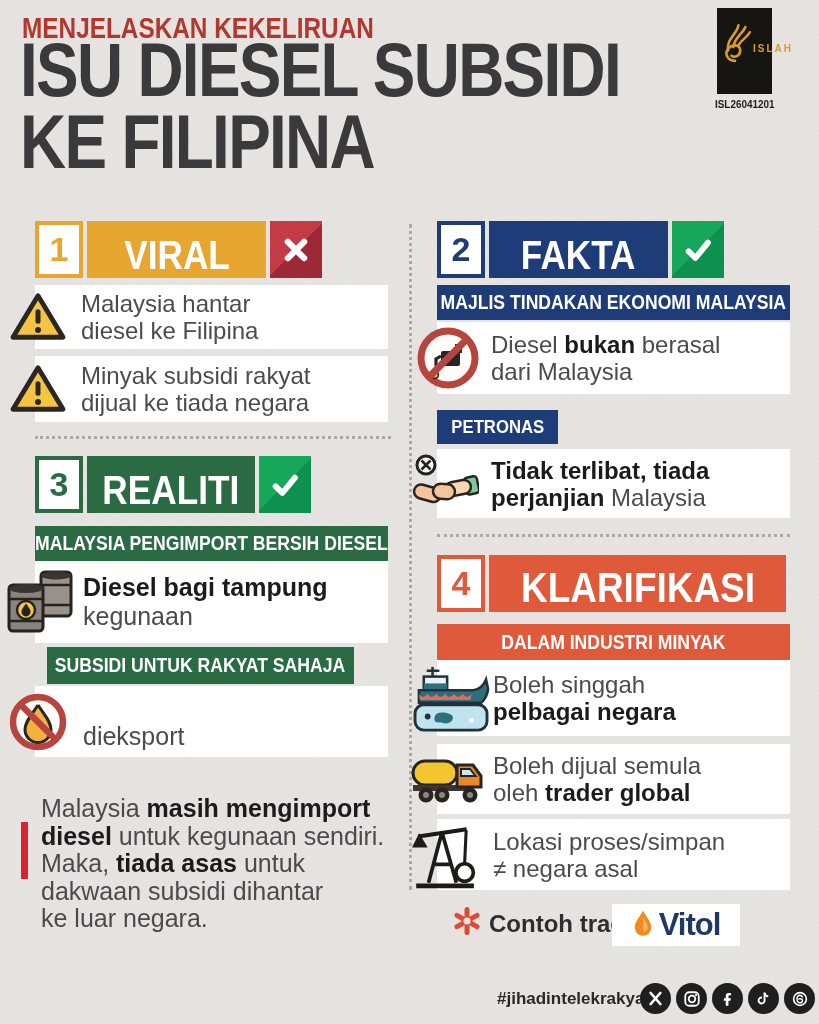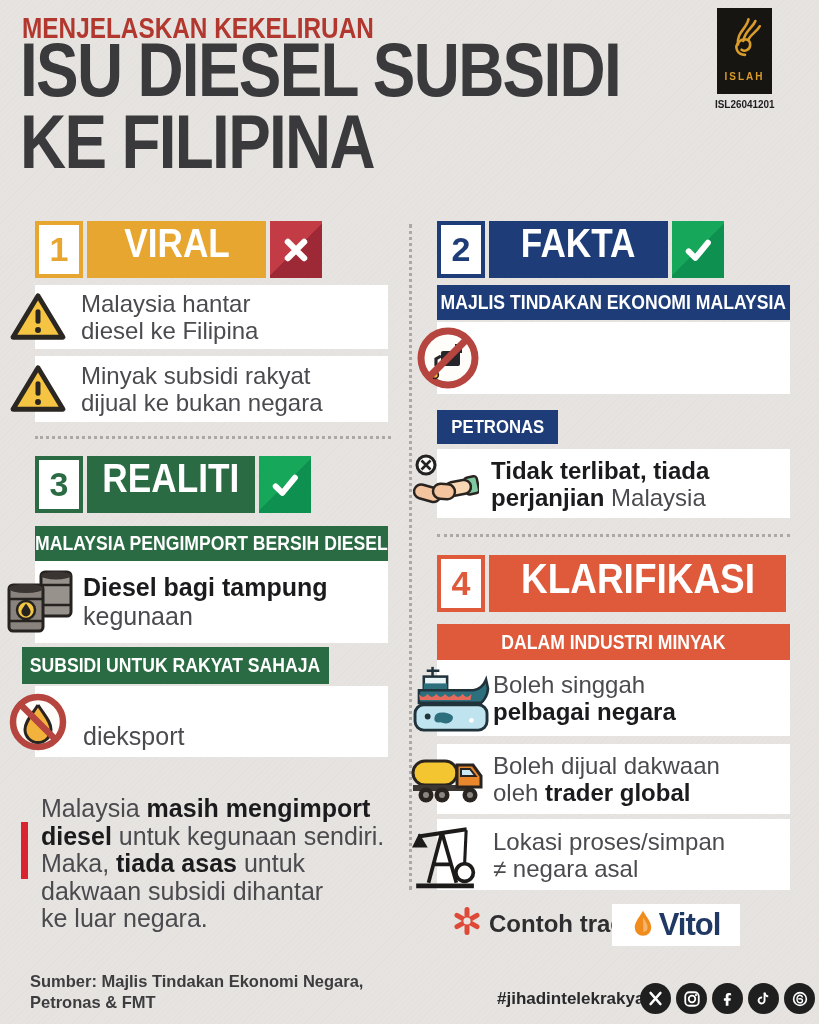--- a/index.html
+++ b/index.html
@@ -14,7 +14,7 @@
   .condc{display:inline-block;transform:scaleX(.88);transform-origin:50% 50%;white-space:nowrap}
   .kicker{left:22px;top:12px;font-size:29px;font-weight:700;color:var(--kicker,#B2382F)}
   .headline{font-size:76px;font-weight:700;color:var(--ink,#3A393B);letter-spacing:-2px;line-height:74px}
-  .islah{left:717px;top:8px;width:55px;height:86px;background:#171512;display:flex;flex-direction:column;align-items:center;justify-content:center;padding-bottom:5px}
+  .islah{left:717px;top:8px;width:55px;height:86px;background:#171512;display:flex;flex-direction:row;align-items:center;justify-content:space-between;padding-bottom:5px}
   .islah-label{color:var(--gold,#D99C2B);font-size:10px;font-weight:700;letter-spacing:2px}
   .refcode{left:715px;top:98px;font-size:11px;font-weight:700;color:#1E1E20;transform:scaleX(.9);transform-origin:0 50%;white-space:nowrap}
   .vdiv{left:409px;top:224px;height:666px;width:0;border-left:3px dotted #ACA9A5}

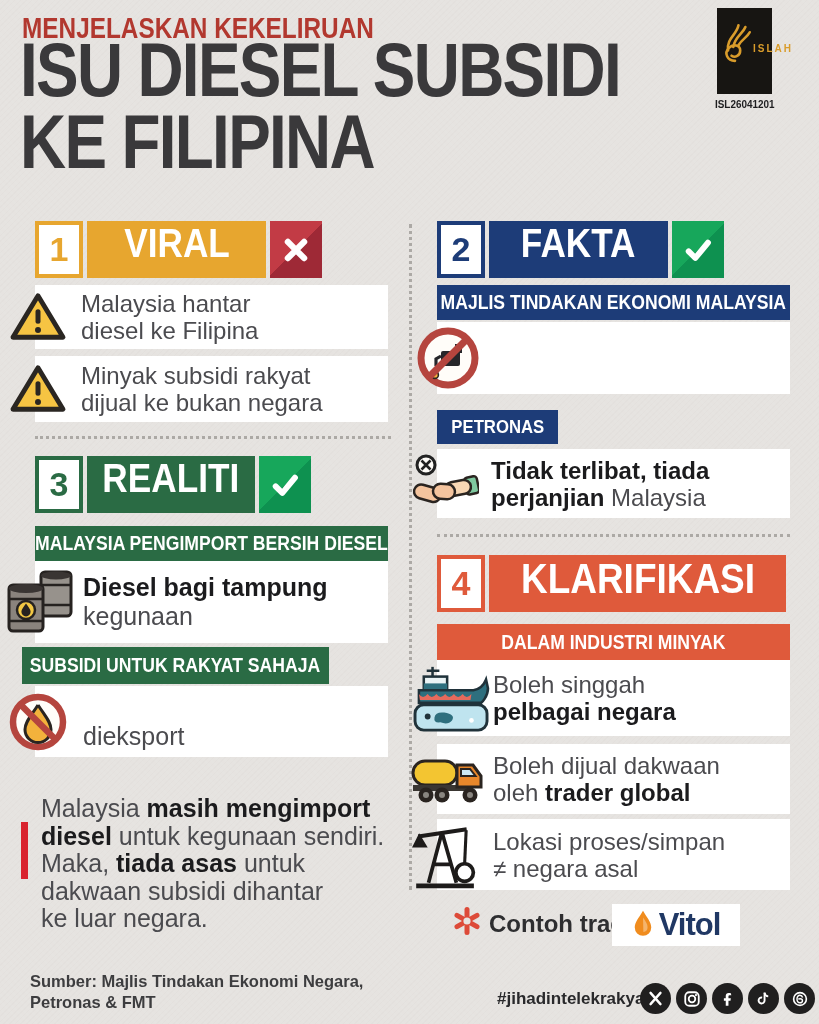--- a/index.html
+++ b/index.html
@@ -21,7 +21,7 @@
   .hdiv{height:0;border-top:3px dotted #ACA9A5}
   .secrow{display:flex;gap:4px}
   .numbox{width:48px;height:57px;background:#fff;border:4px solid;display:flex;align-items:center;justify-content:center;font-size:34px;font-weight:700;flex:none}
-  .titlebar{height:57px;display:flex;align-items:flex-start;justify-content:center;color:#fff;font-weight:700;font-size:40px;flex:none}
+  .titlebar{height:57px;display:flex;align-items:flex-end;justify-content:center;color:#fff;font-weight:700;font-size:40px;flex:none}
   .verdict{width:52px;height:57px;display:flex;align-items:center;justify-content:center;flex:none}
   .banner{display:flex;align-items:center;justify-content:center;color:#fff;font-weight:700;font-size:20px}
   .card{background:#fff;display:flex;align-items:center}

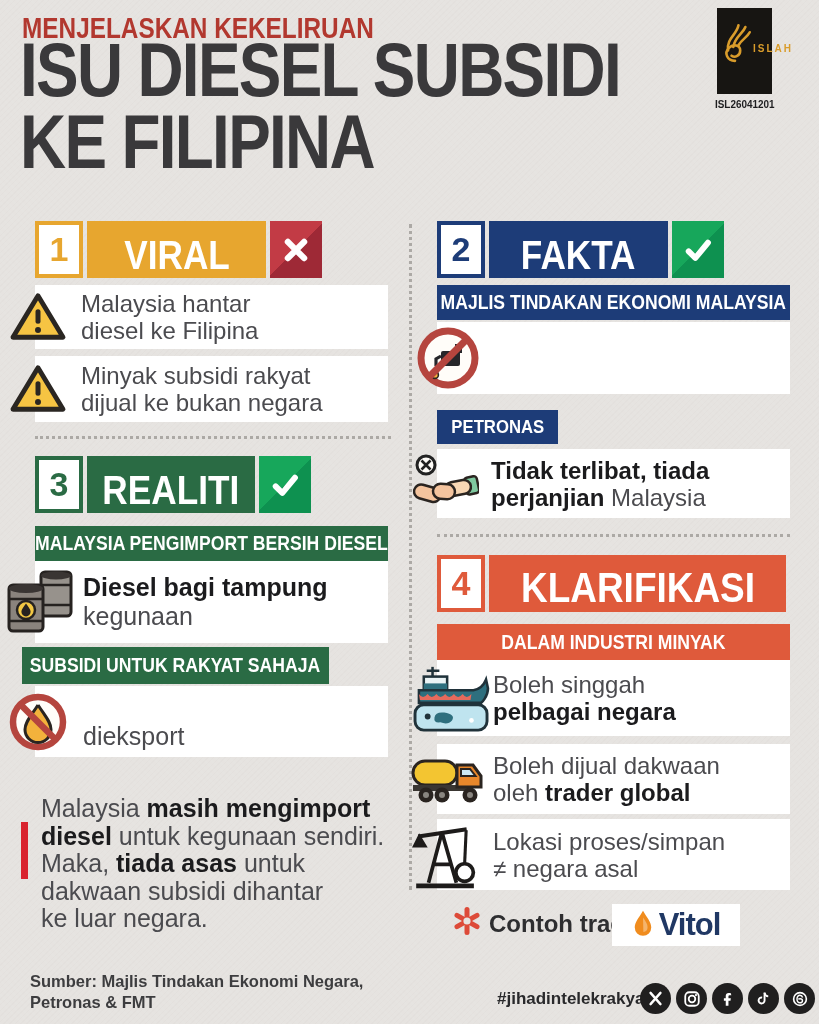--- a/index.html
+++ b/index.html
@@ -189,6 +189,8 @@
         <line x1="52" y1="14" x2="14" y2="52" stroke="#B5453E" stroke-width="7"></line>
       </svg>
     </span>
+    <div class="txt"><span>Diesel </span><b>bukan</b><span> berasal
+dari Malaysia</span></div>
   </div>
 
   <div class="abs banner" style="left:437px;top:410px;width:121px;height:34px;background:var(--navy);font-size:19px">

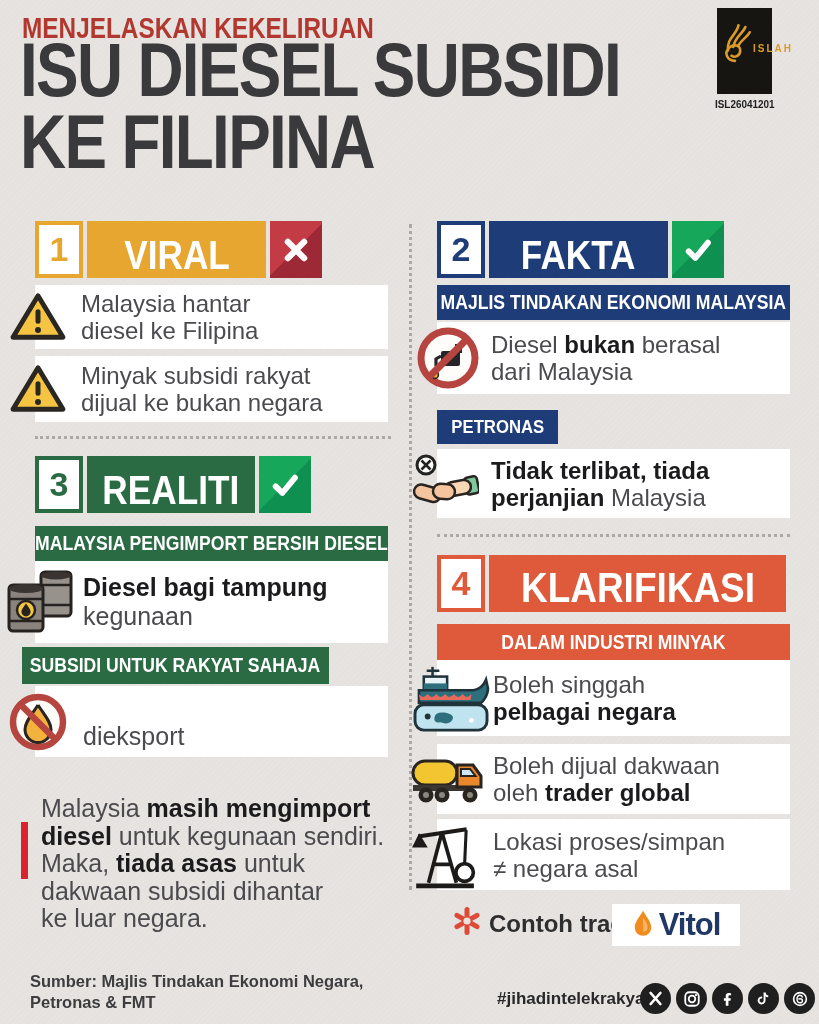--- a/index.html
+++ b/index.html
@@ -97,7 +97,7 @@
         </svg>
     </span>
     <div class="txt"><span>Minyak subsidi rakyat
-dijual ke bukan negara</span></div>
+dijual ke tiada negara</span></div>
   </div>
 
   <div class="abs secrow" style="left:35px;top:456px;width:353px">

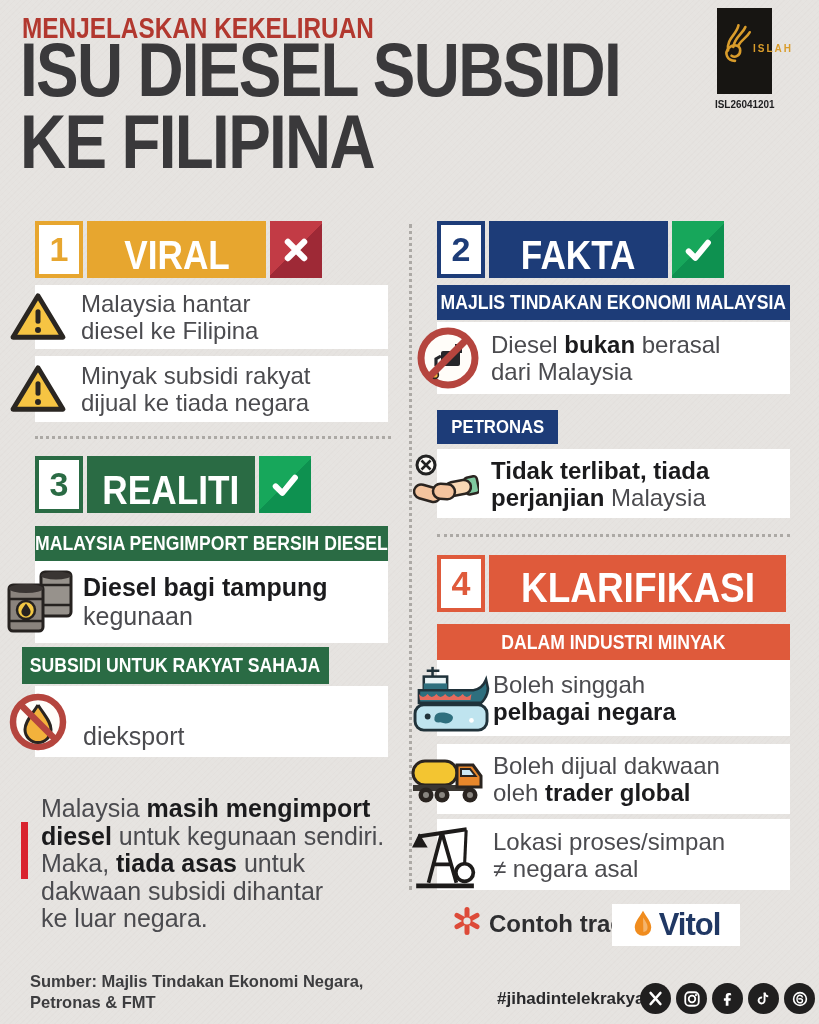--- a/index.html
+++ b/index.html
@@ -139,7 +139,7 @@
 kegunaan</span></div>
   </div>
 
-  <div class="abs banner" style="left:22px;top:647px;width:307px;height:37px;background:var(--green)">
+  <div class="abs banner" style="left:47px;top:647px;width:307px;height:37px;background:var(--green)">
       <span class="condc">SUBSIDI UNTUK RAKYAT SAHAJA</span>
     </div>
 

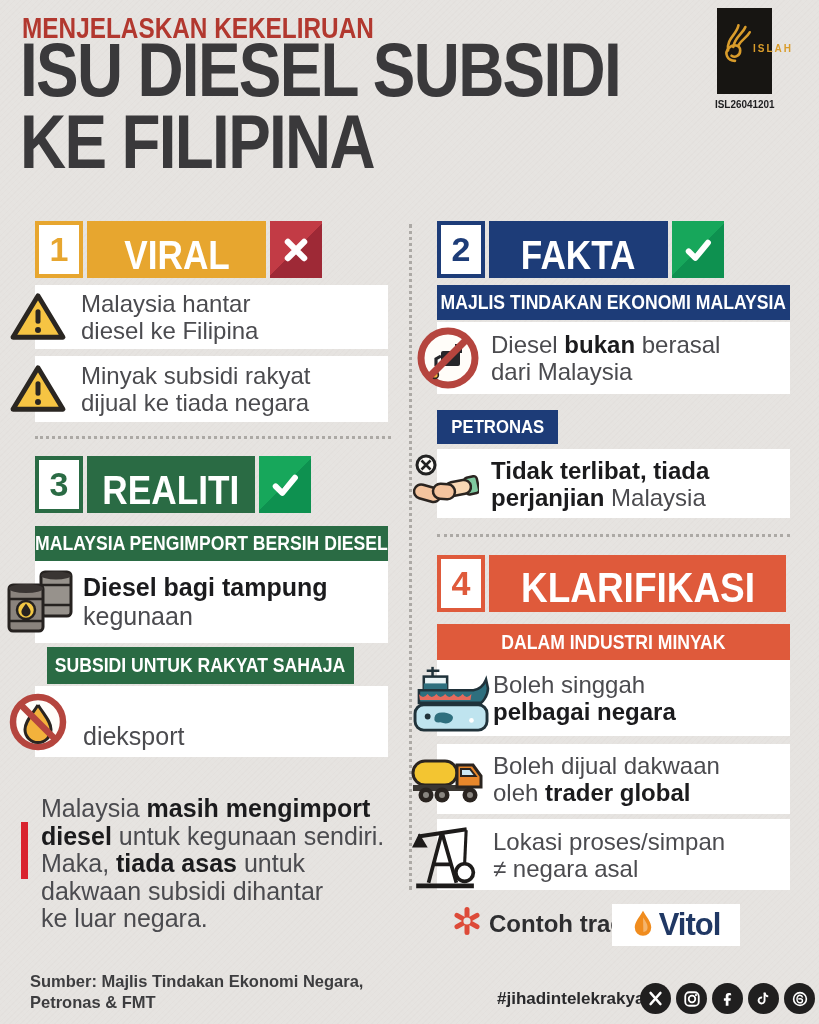--- a/index.html
+++ b/index.html
@@ -257,7 +257,7 @@
           <circle cx="59" cy="44" r="3" fill="#8A8680"></circle>
       </svg>
     </span>
-    <div class="txt"><span>Boleh dijual dakwaan
+    <div class="txt"><span>Boleh dijual semula
 oleh </span><b>trader global</b></div>
   </div>
 

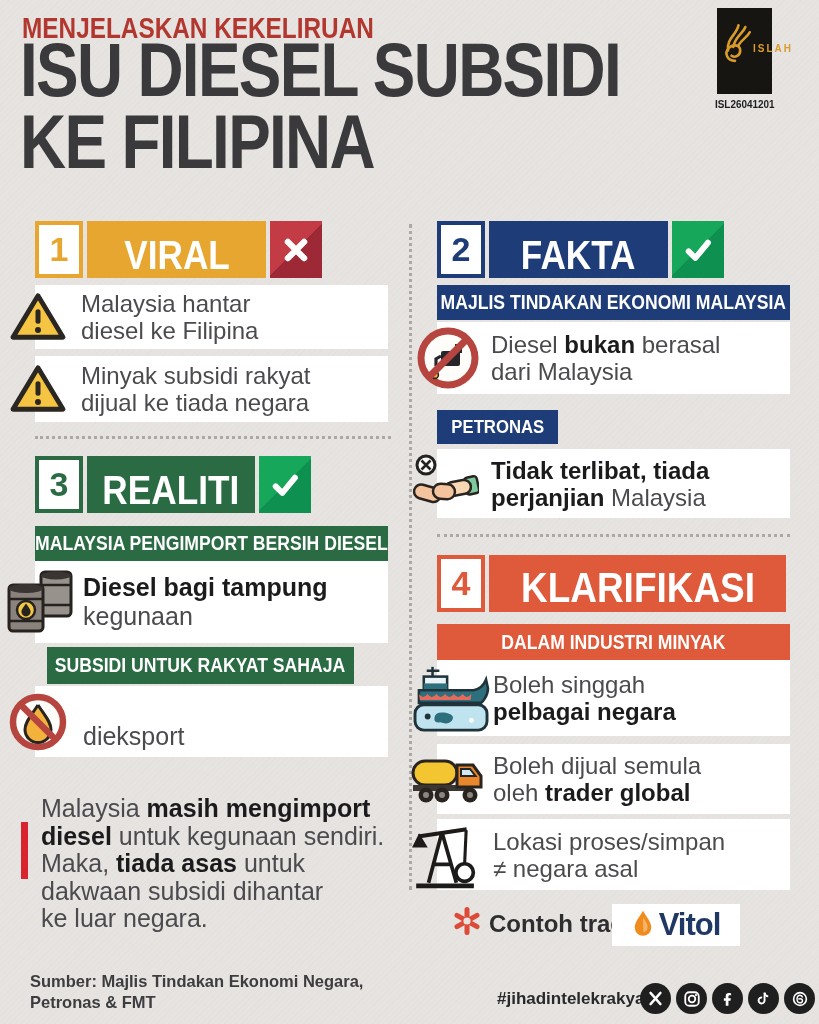--- a/index.html
+++ b/index.html
@@ -297,8 +297,6 @@
     <span class="vitol-word">Vitol</span>
   </div>
 
-  <div class="abs source" style="left:30px;top:971px">Sumber: Majlis Tindakan Ekonomi Negara,
-Petronas &amp; FMT</div>
   <div class="abs hashtag" style="left:497px;top:989px">#jihadintelekrakyat</div>
 
   <div class="abs socialrow" style="left:640px;top:983px">

